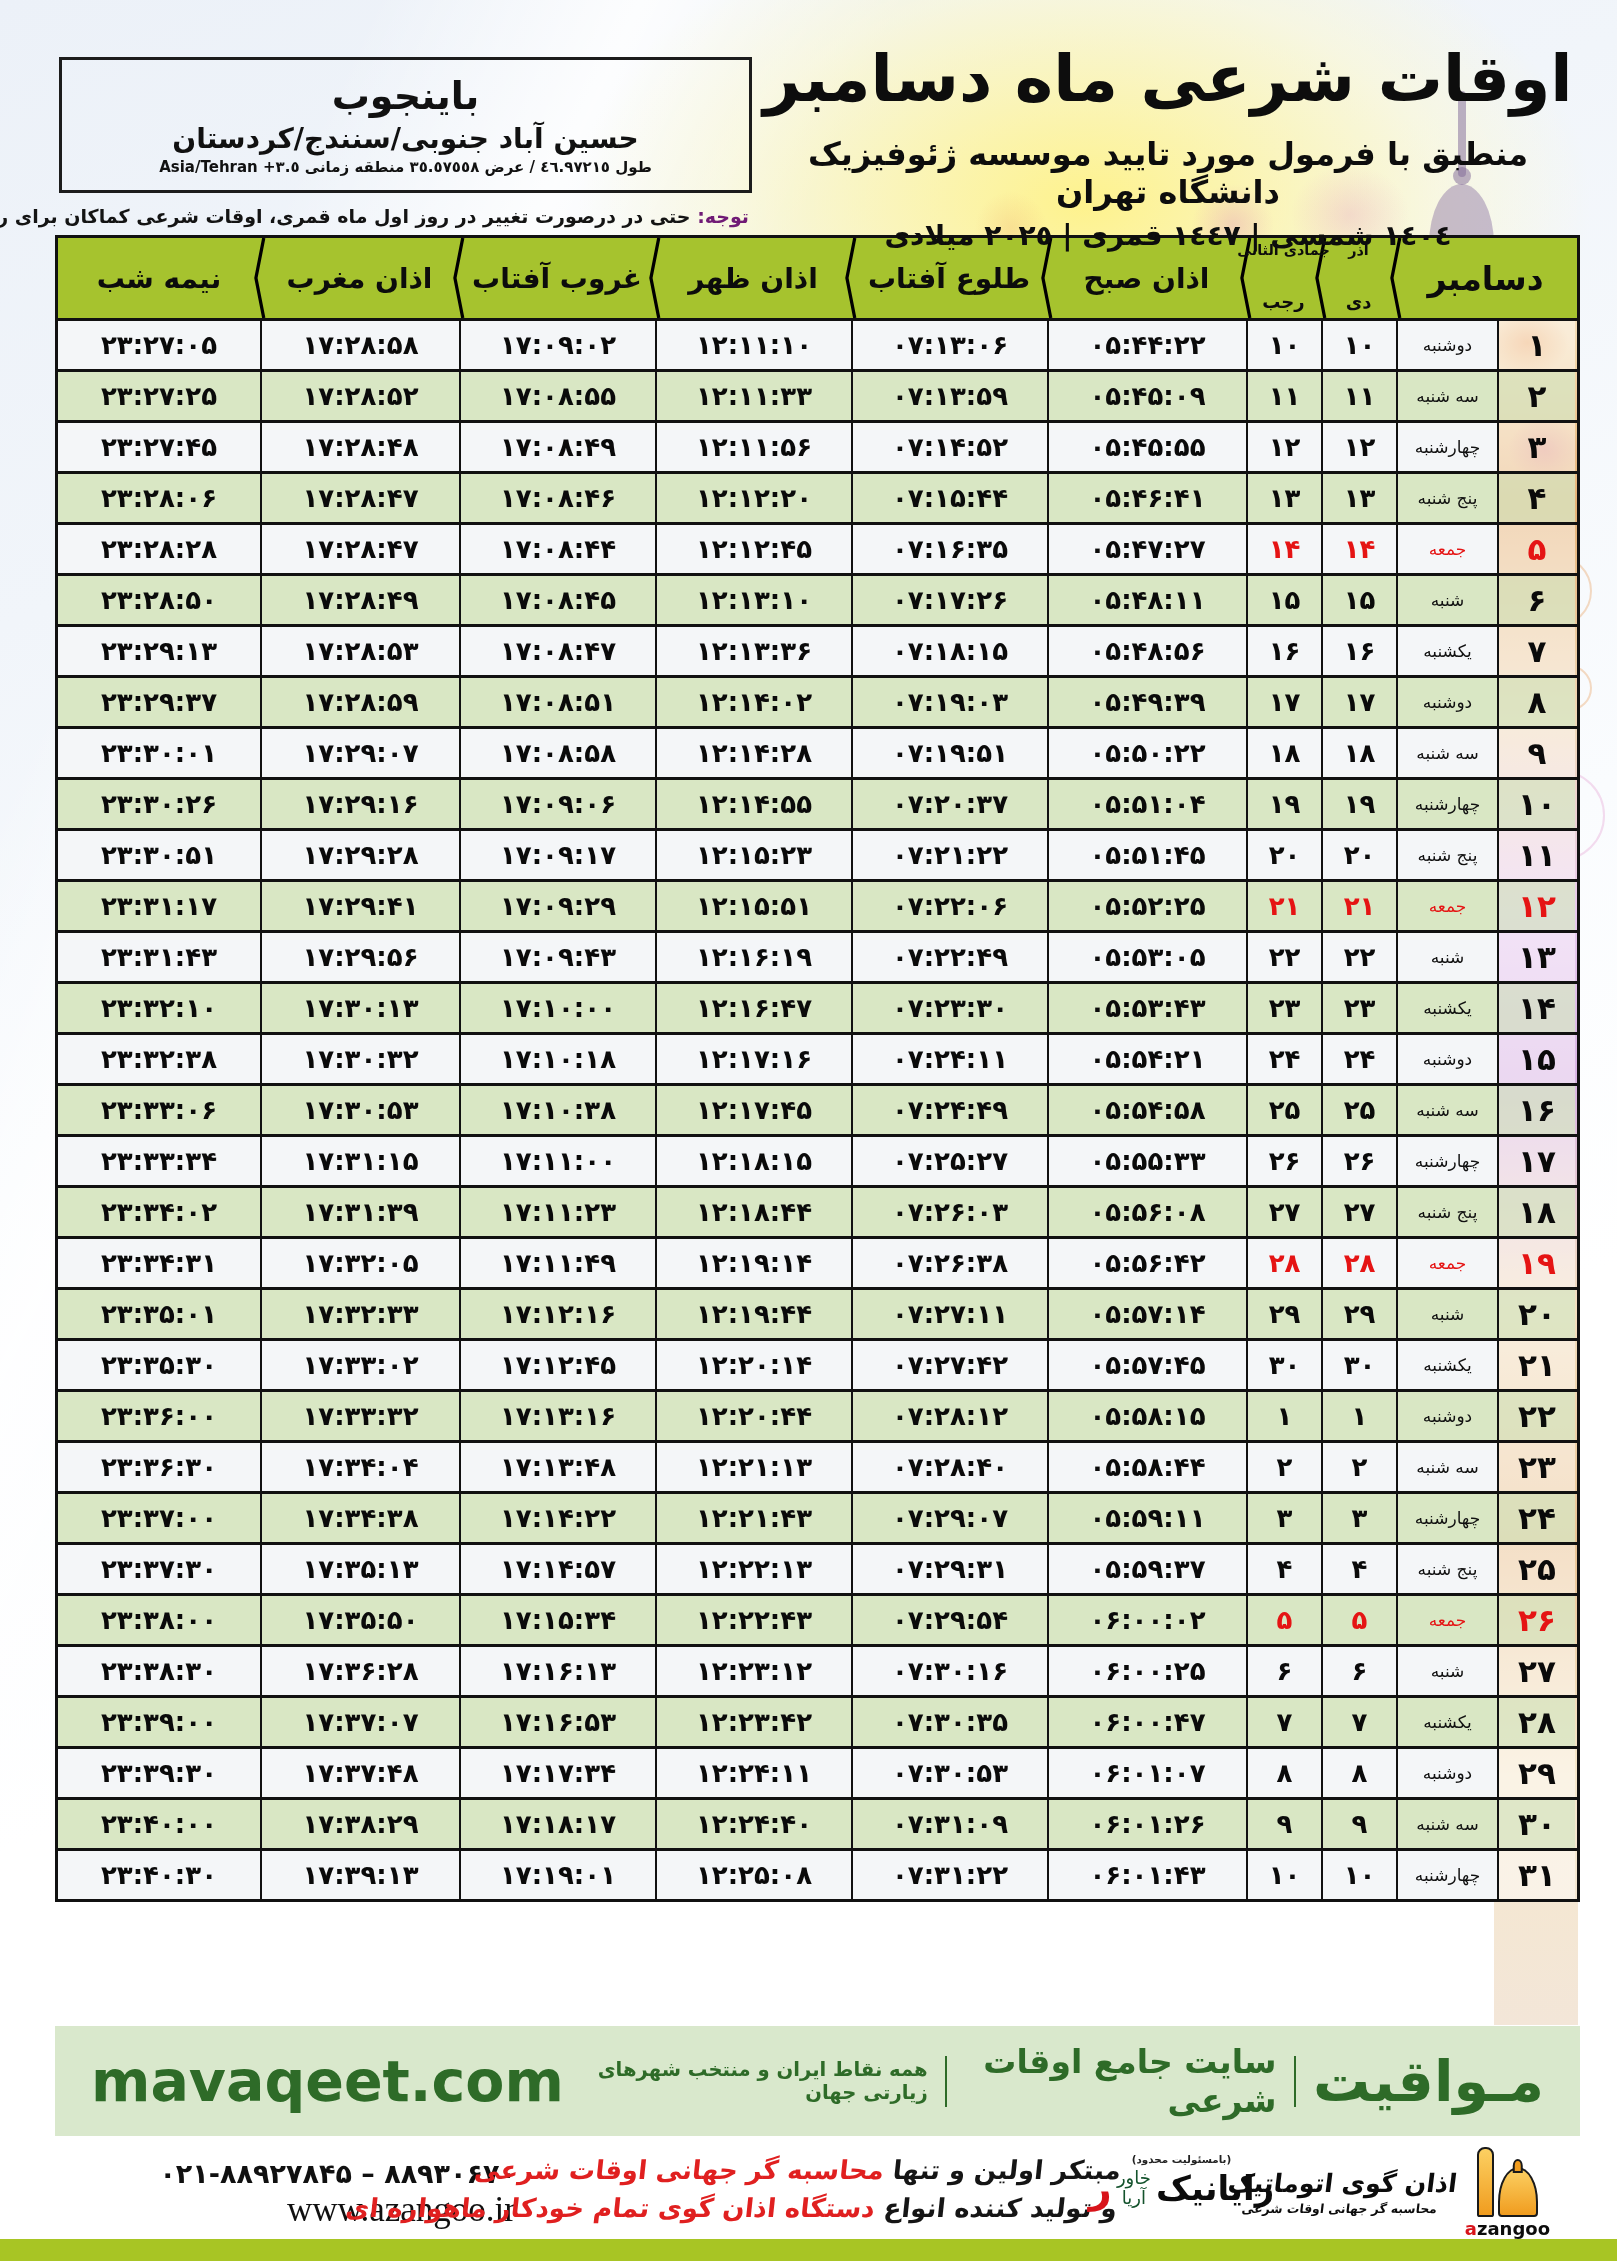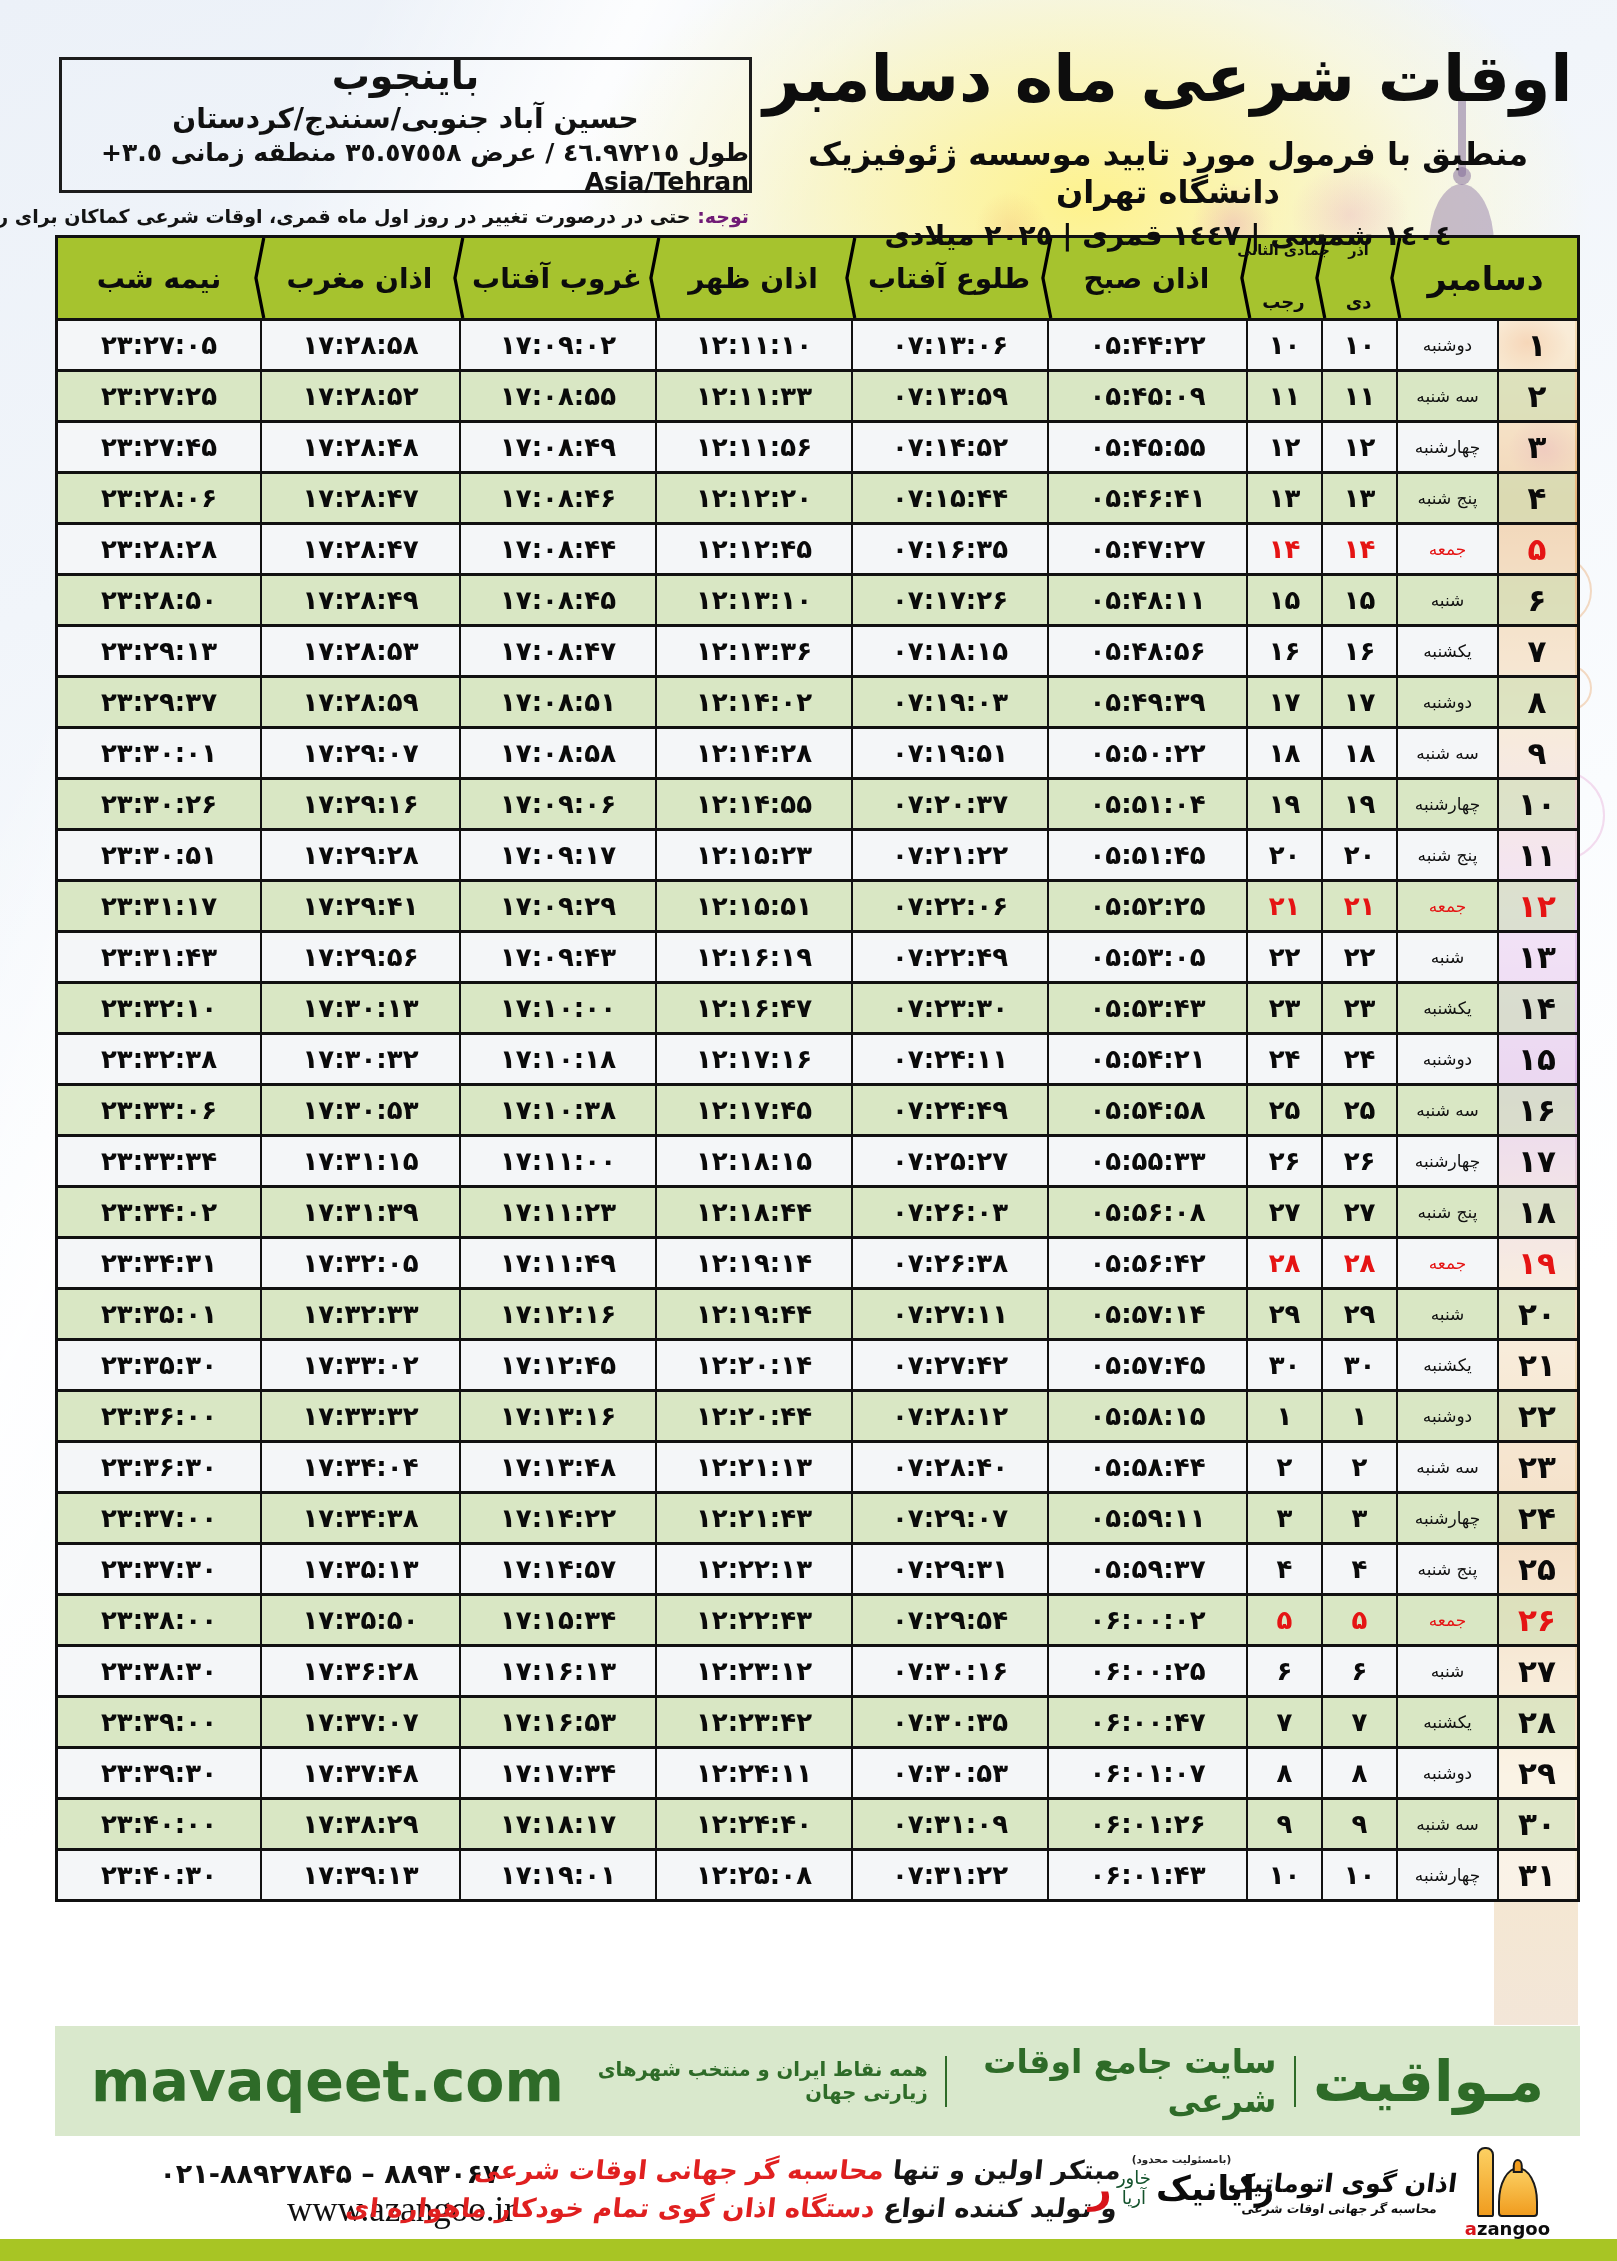--- a/index.html
+++ b/index.html
@@ -41,7 +41,7 @@
     display:flex;flex-direction:column;align-items:center;justify-content:center;gap:3.9px;direction:rtl}
   .loc-name{font-size:38px;font-weight:bold;color:#111}
   .loc-region{font-size:28px;font-weight:bold;color:#111}
-  .loc-coords{font-size:25px;font-weight:bold;color:#111;direction:rtl}
+  .loc-coords{font-size:15px;font-weight:bold;color:#111;direction:rtl}
   .note{position:absolute;left:38px;top:205px;width:711px;z-index:2;direction:rtl;text-align:center;
     white-space:nowrap;font-size:19px;font-weight:bold;color:#141414}
   .note .red{color:#701a75}

